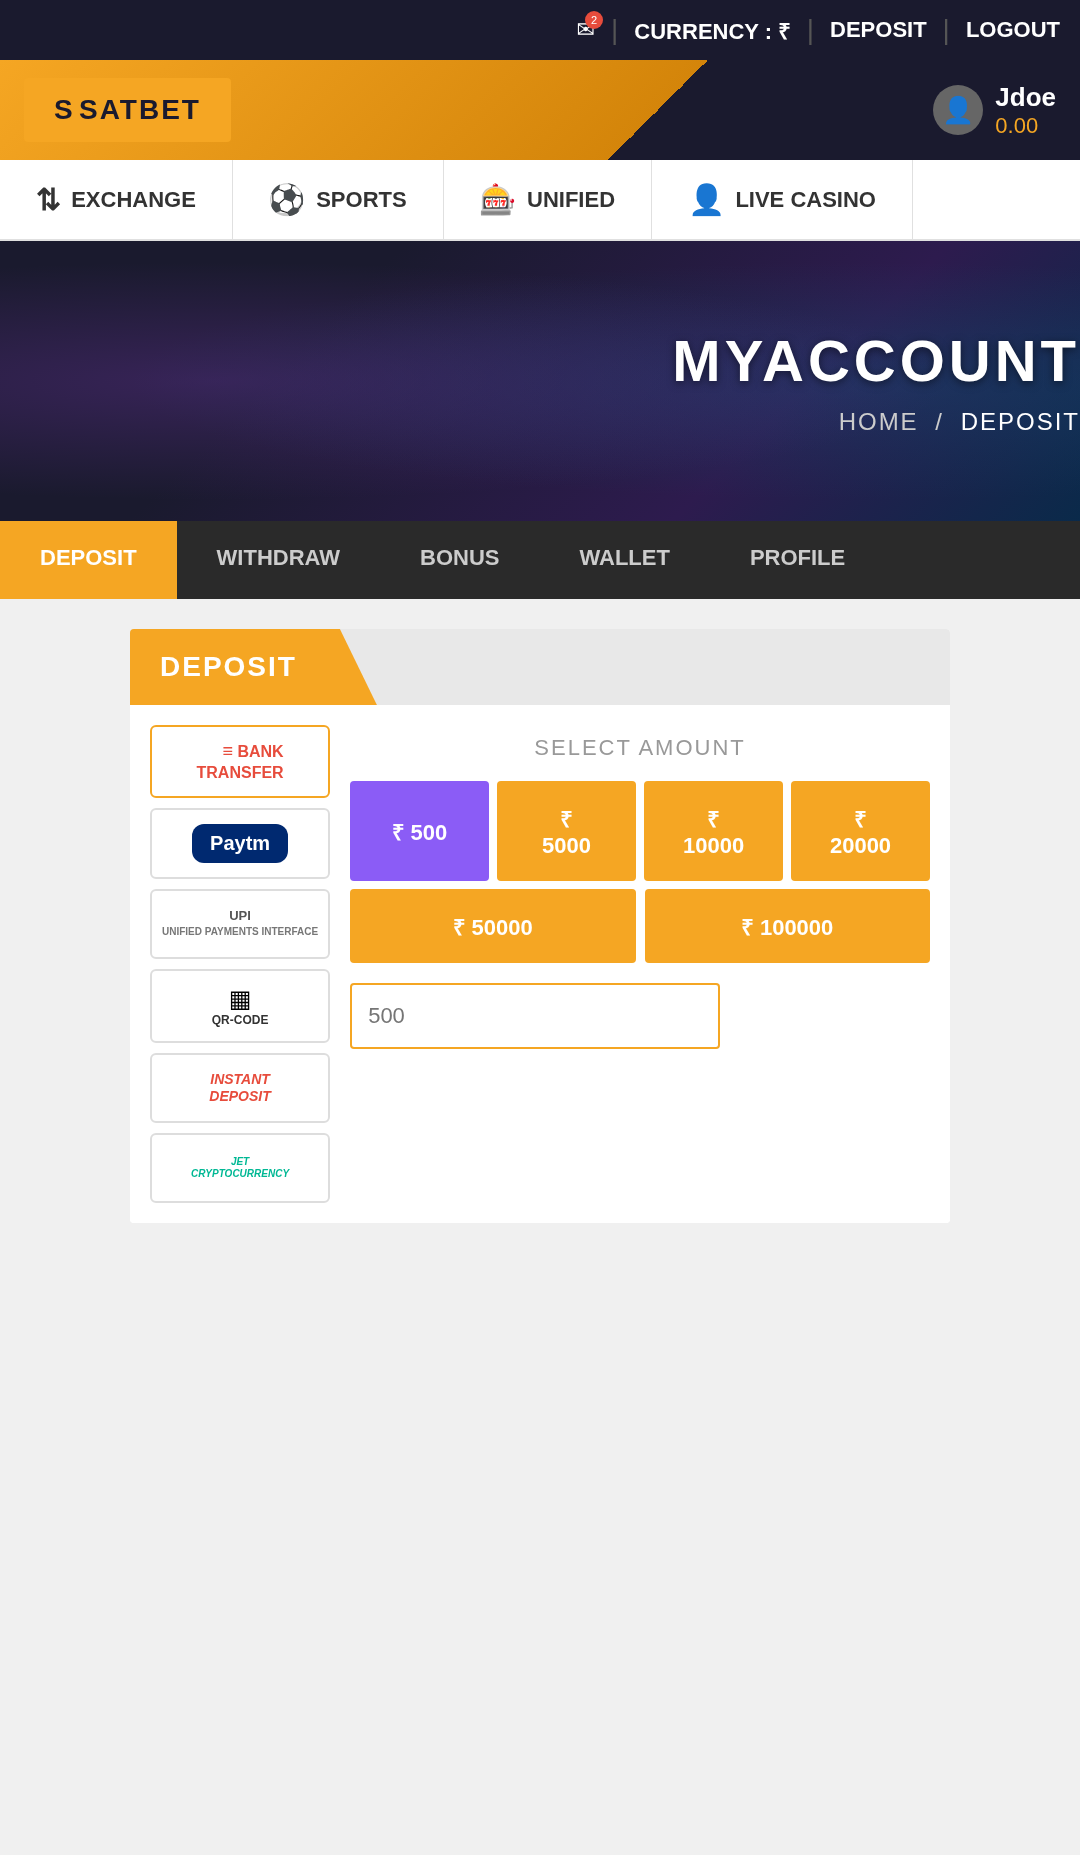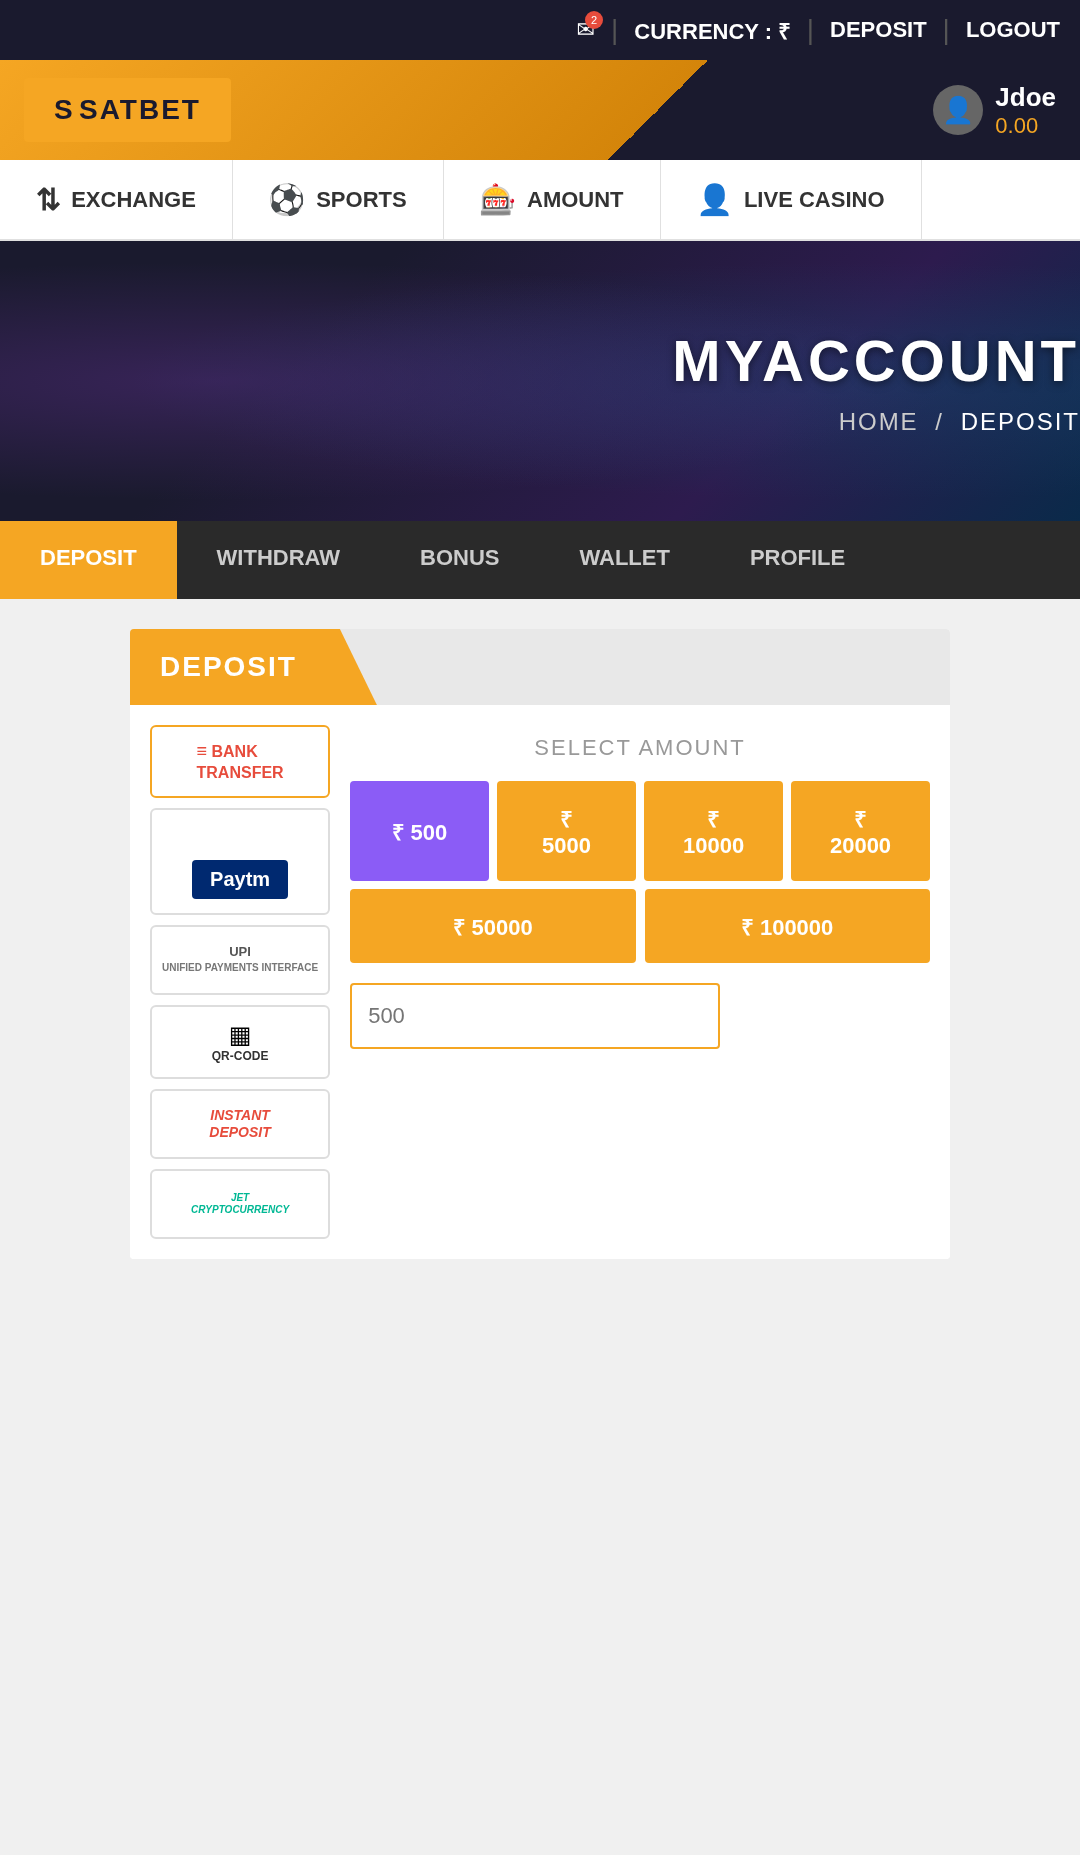--- a/index.html
+++ b/index.html
@@ -318,7 +318,7 @@
   </div>
   <div class="nav-item">
     <span class="nav-icon">🎰</span>
-    <span>AMOUNT</span>
+    <span>UNIFIED</span>
   </div>
   <div class="nav-item">
     <span class="nav-icon">👤</span>

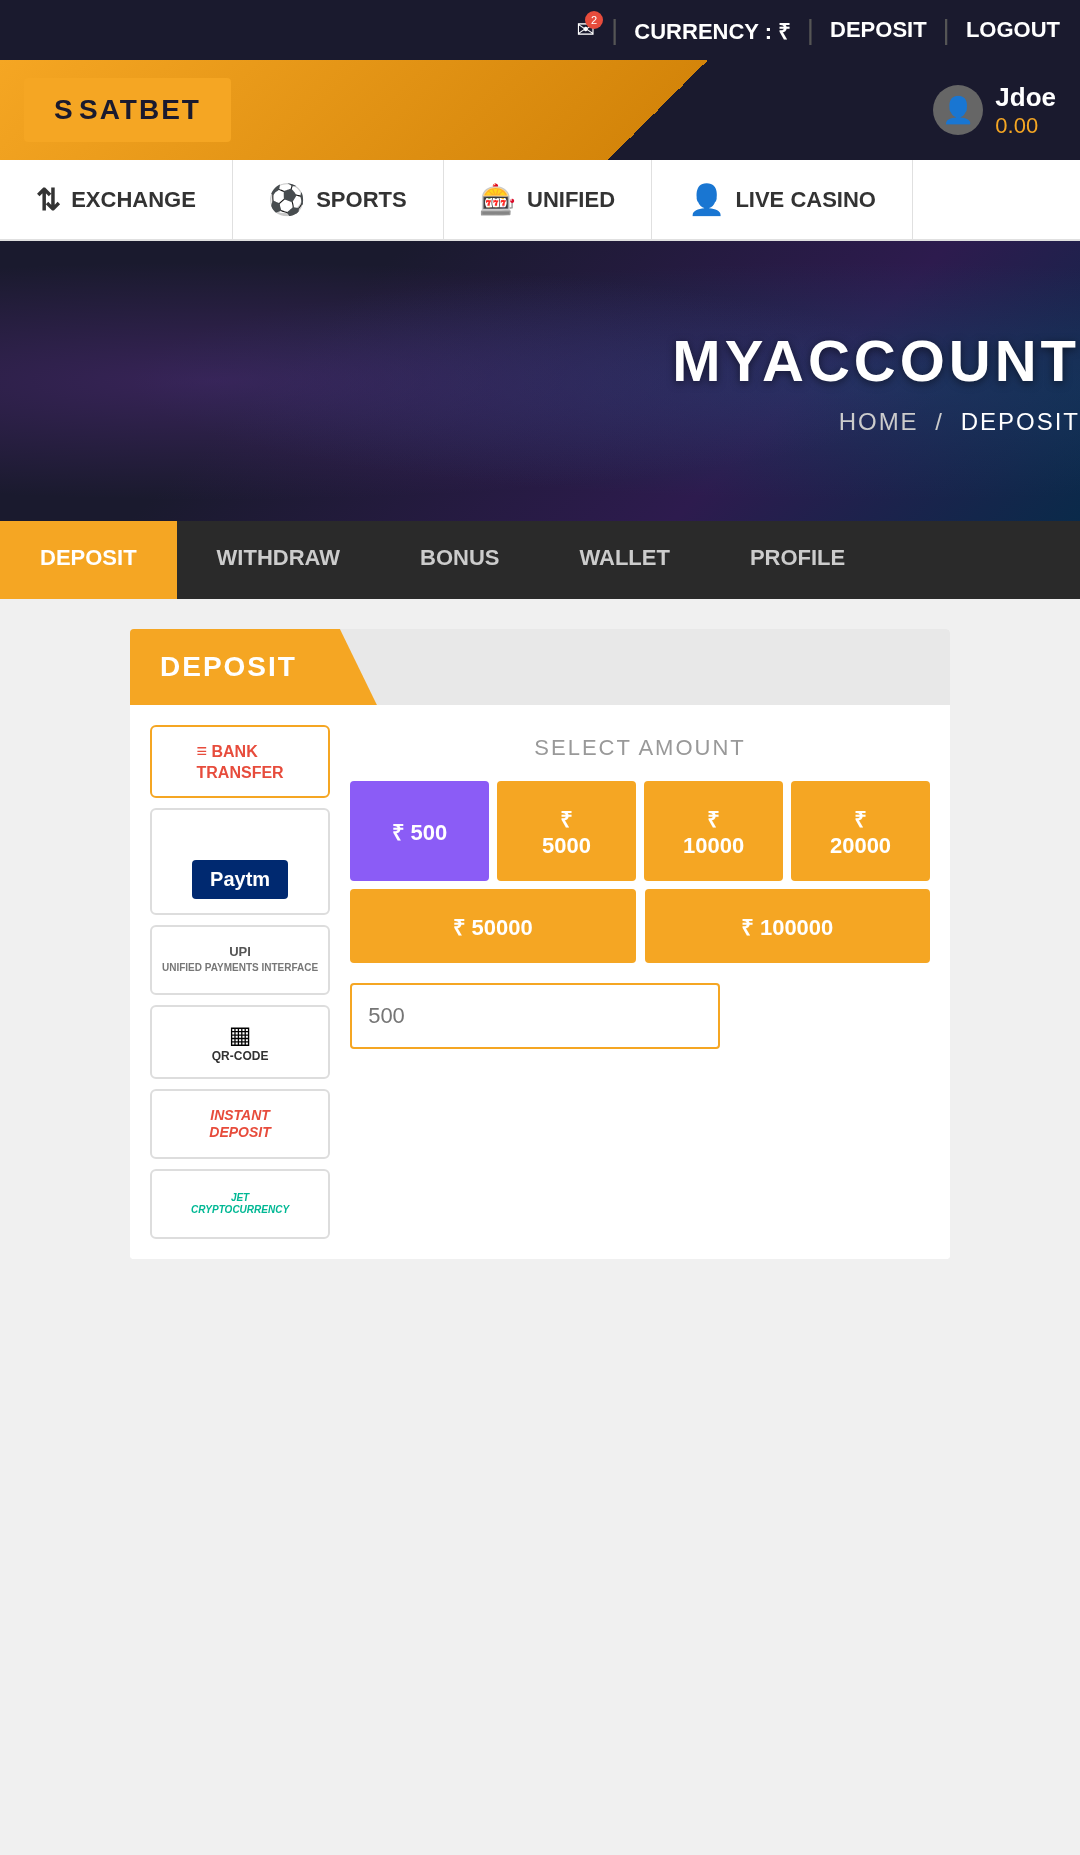--- a/index.html
+++ b/index.html
@@ -358,7 +358,7 @@
 
         <div class="payment-method-item active">
           <div>
-            <div style="color:#e74c3c;font-weight:900;font-size:16px;text-align:left;line-height:1.2;">
+            <div style="color:#e74c3c;font-weight:900;font-size:16px;text-align:right;line-height:1.2;">
               <span style="color:#e74c3c;font-size:18px;">≡</span> BANK<br>TRANSFER
             </div>
           </div>

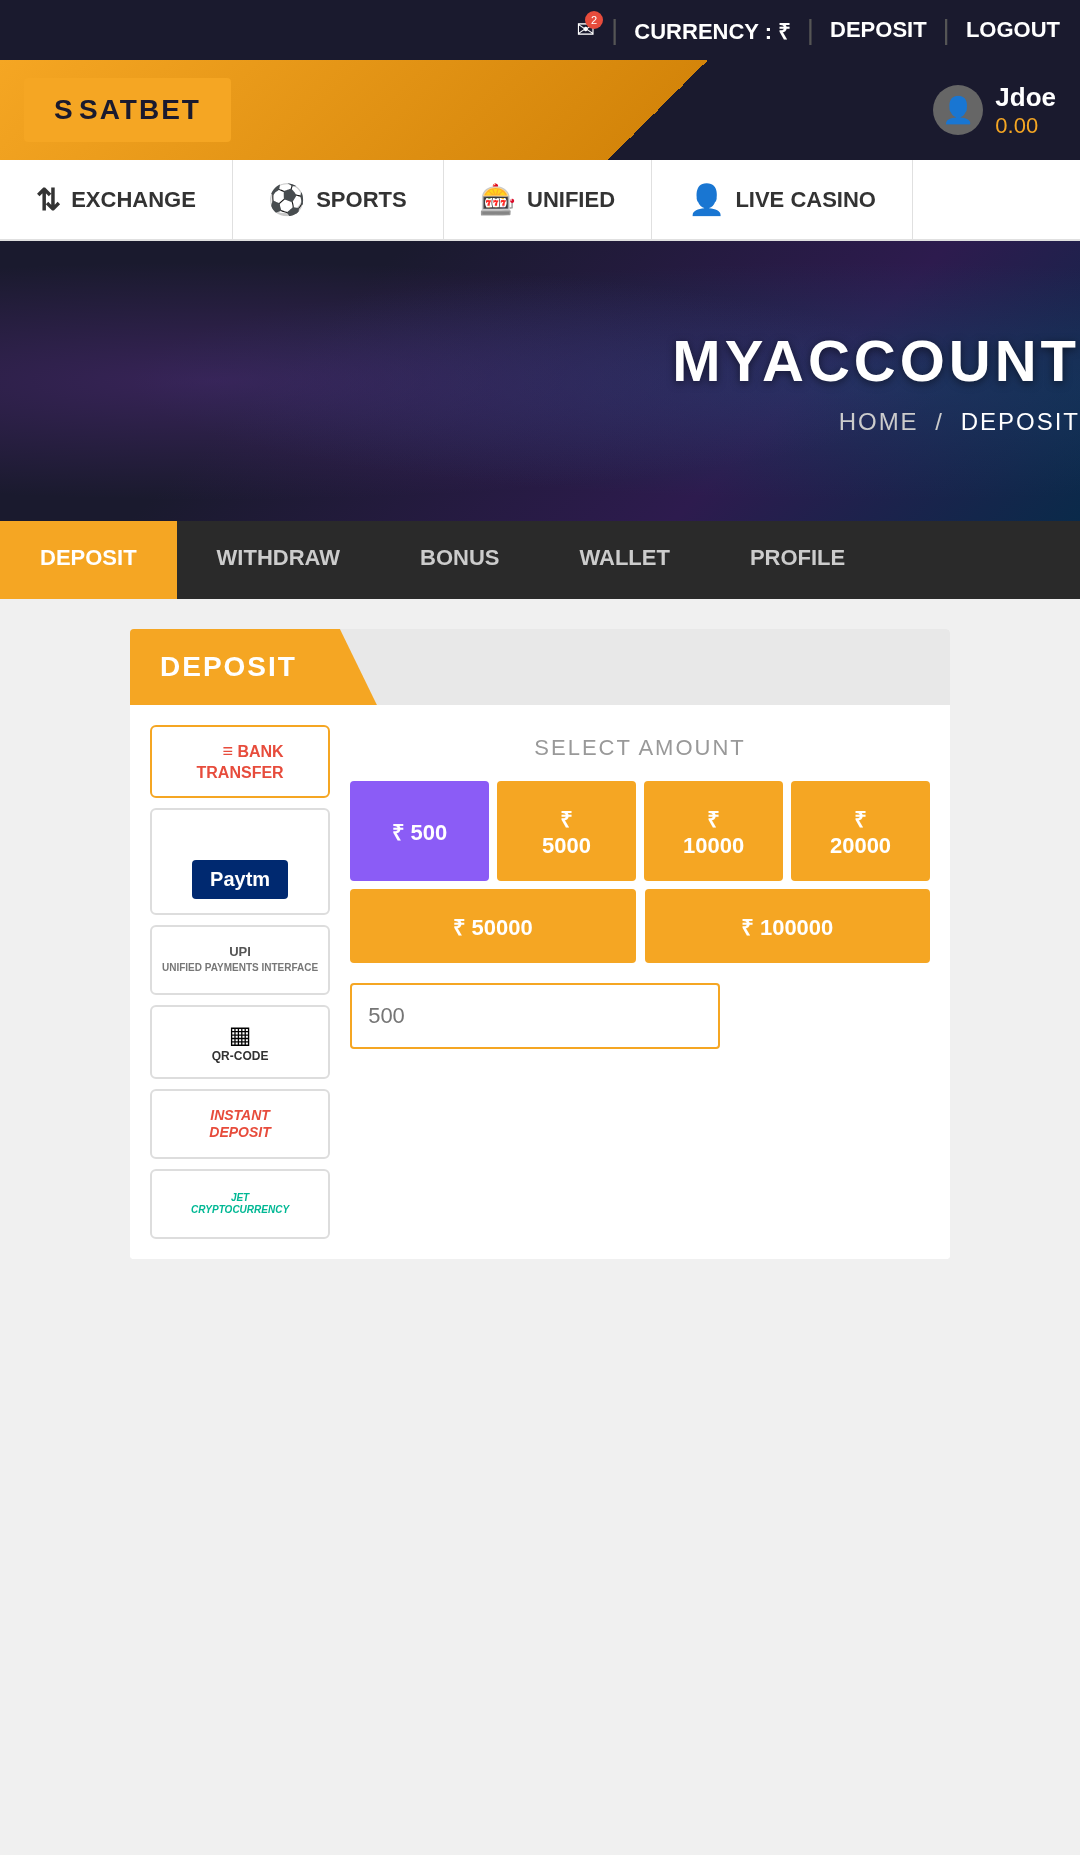--- a/index.html
+++ b/index.html
@@ -365,7 +365,7 @@
         </div>
 
         <div class="payment-method-item">
-          <div style="background:#002970;color:#fff;padding:8px 18px;border-radius:4px;font-size:20px;font-weight:bold;margin-top:36px;">Paytm</div>
+          <div style="background:#002970;color:#fff;padding:8px 18px;border-radius:12px;font-size:20px;font-weight:bold;">Paytm</div>
         </div>
 
         <div class="payment-method-item">

